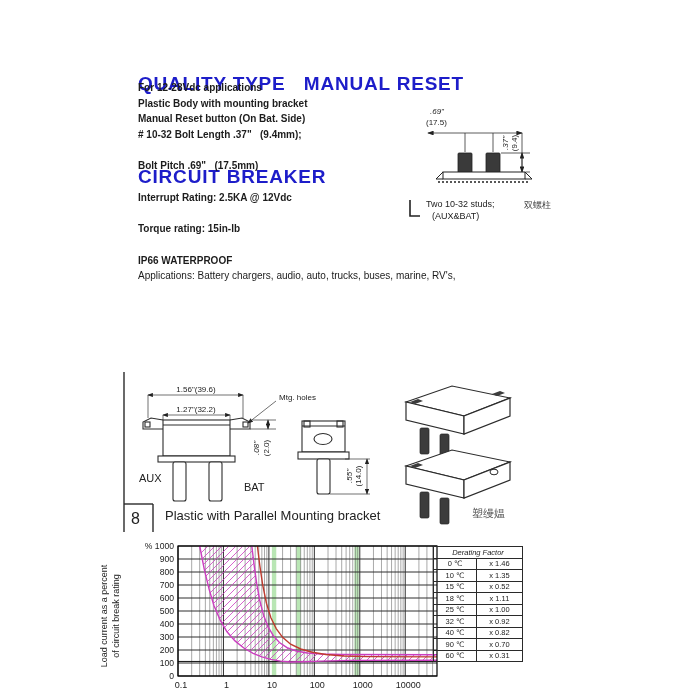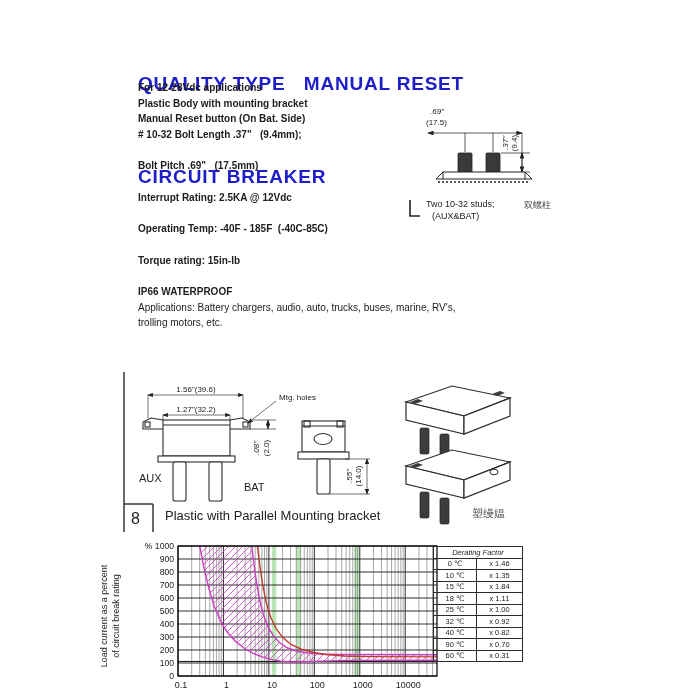--- a/index.html
+++ b/index.html
@@ -51,7 +51,6 @@
     <div class="spec b"># 10-32 Bolt Length .37"   (9.4mm);</div>
     <div class="spec b g">Bolt Pitch .69"   (17.5mm)</div>
     <div class="spec b g">Interrupt Rating: 2.5KA @ 12Vdc</div>
-    <div class="spec b g">Operating Temp: -40F - 185F  (-40C-85C)</div>
     <div class="spec b g">Torque rating: 15in-lb</div>
     <div class="spec b g">IP66 WATERPROOF</div>
     <div class="spec">Applications: Battery chargers, audio, auto, trucks, buses, marine, RV's,</div>

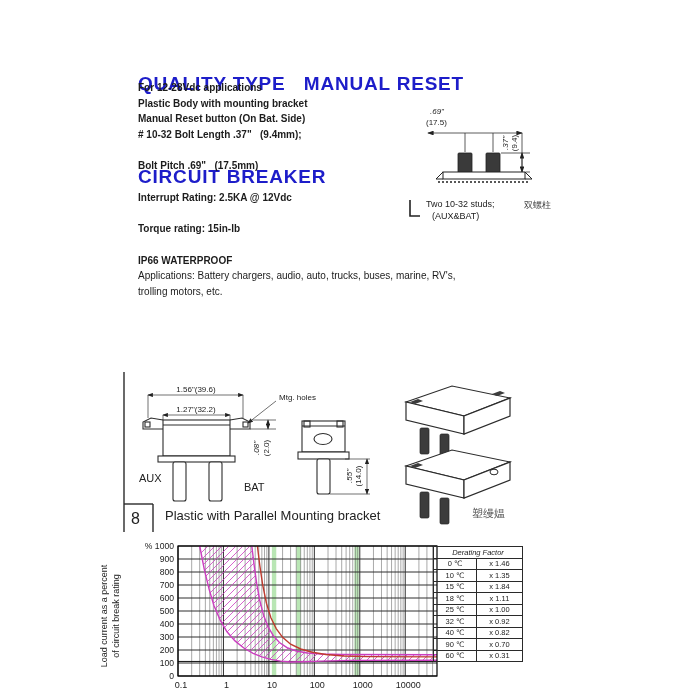--- a/index.html
+++ b/index.html
@@ -54,7 +54,6 @@
     <div class="spec b g">Torque rating: 15in-lb</div>
     <div class="spec b g">IP66 WATERPROOF</div>
     <div class="spec">Applications: Battery chargers, audio, auto, trucks, buses, marine, RV's,</div>
-    <div class="spec">trolling motors, etc.</div>
   </div>
 
 <svg class="abs" style="left:400px;top:98px" width="185" height="132" viewBox="0 0 185 132">

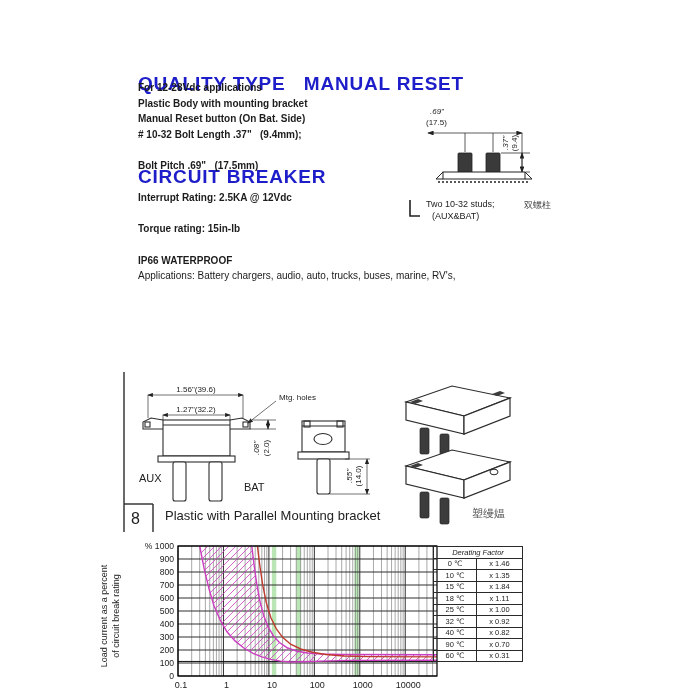--- a/index.html
+++ b/index.html
@@ -289,7 +289,7 @@
         </tr>
         <tr>
           <td>15 ℃</td>
-          <td>x 1.84</td>
+          <td>x 0.52</td>
         </tr>
         <tr>
           <td>18 ℃</td>

